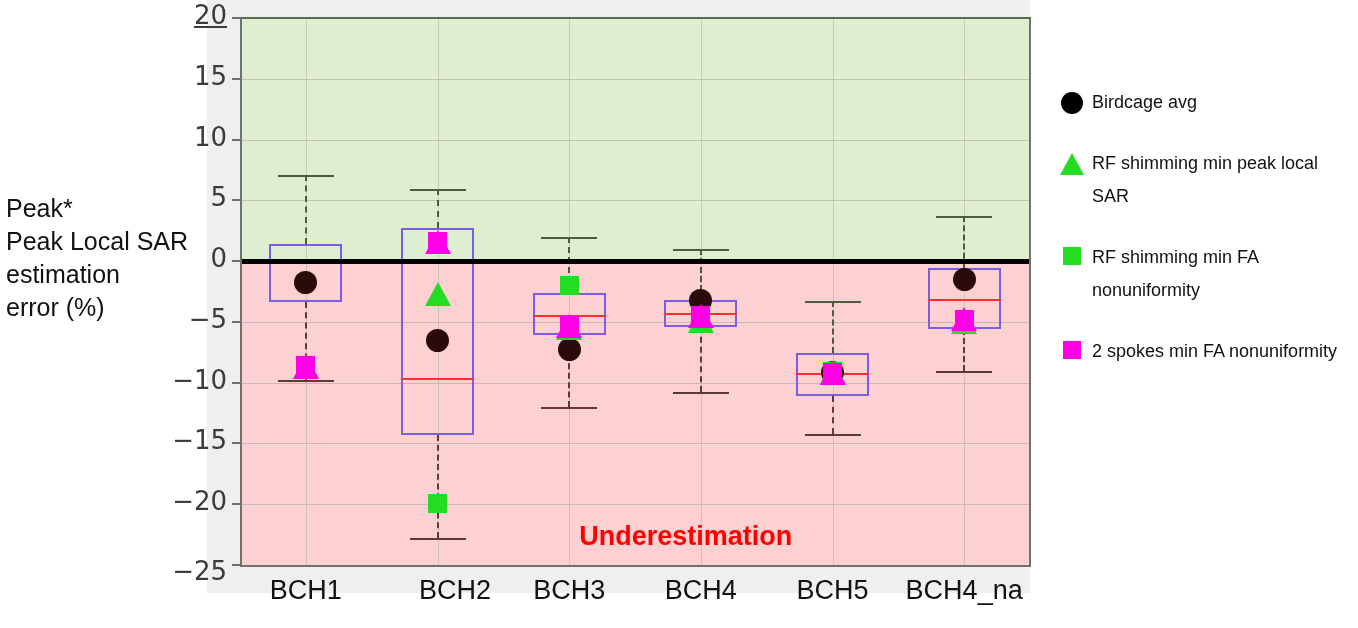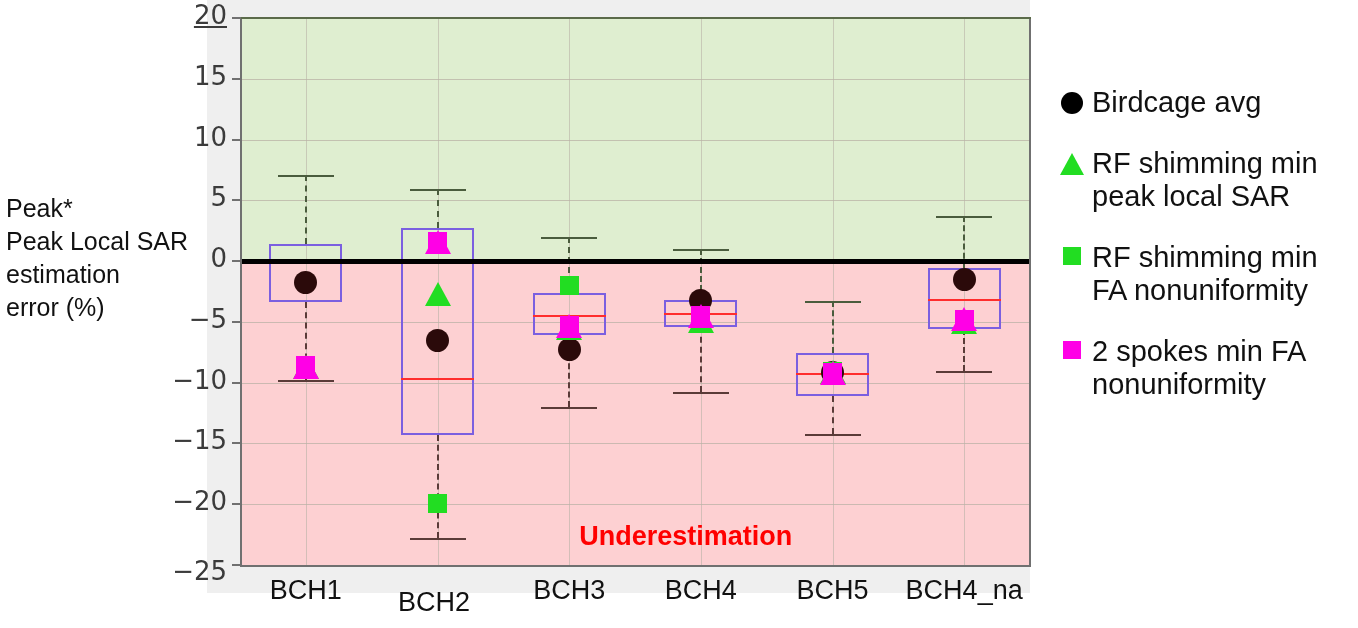--- a/index.html
+++ b/index.html
@@ -65,7 +65,7 @@
   .legend-row{display:flex;align-items:flex-start;margin-bottom:28px;}
   .legend-key{width:40px;flex:0 0 40px;display:flex;align-items:center;
               justify-content:center;padding-top:6px;}
-  .legend-label{font-size:29px;line-height:33px;color:#111;}
+  .legend-label{font-size:18px;line-height:33px;color:#111;}
   .lk-circle{width:22px;height:22px;border-radius:50%;background:#000;}
   .lk-sq{width:18px;height:18px;}
   .lk-tri{width:0;height:0;border-left:12px solid transparent;

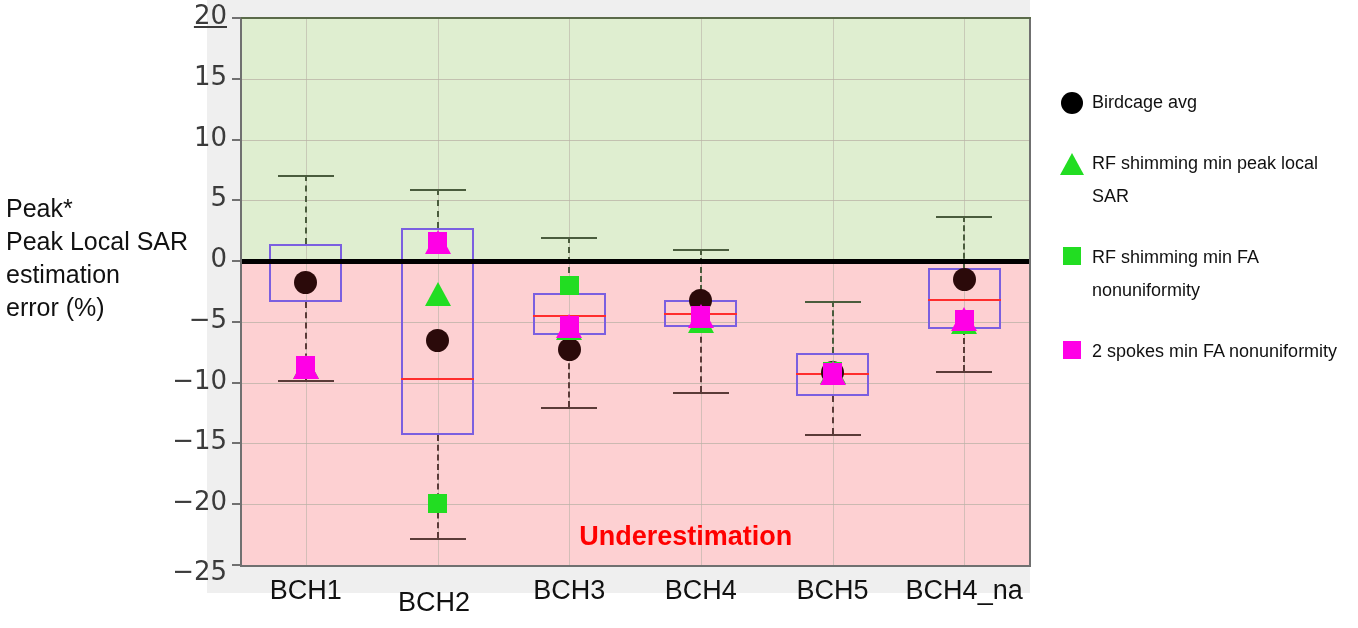--- a/index.html
+++ b/index.html
@@ -207,7 +207,7 @@
     </div>
   <div id="xlabels-layer">
       <div class="xticklabel" style="left: 235.833px; width: 140px;">BCH1</div>
-      <div class="xticklabel" style="left: 364px; width: 140px; margin-top: 12px;">BCH2</div>
+      <div class="xticklabel" style="left: 385px; width: 140px;">BCH2</div>
       <div class="xticklabel" style="left: 499.167px; width: 140px;">BCH3</div>
       <div class="xticklabel" style="left: 630.833px; width: 140px;">BCH4</div>
       <div class="xticklabel" style="left: 762.5px; width: 140px;">BCH5</div>

